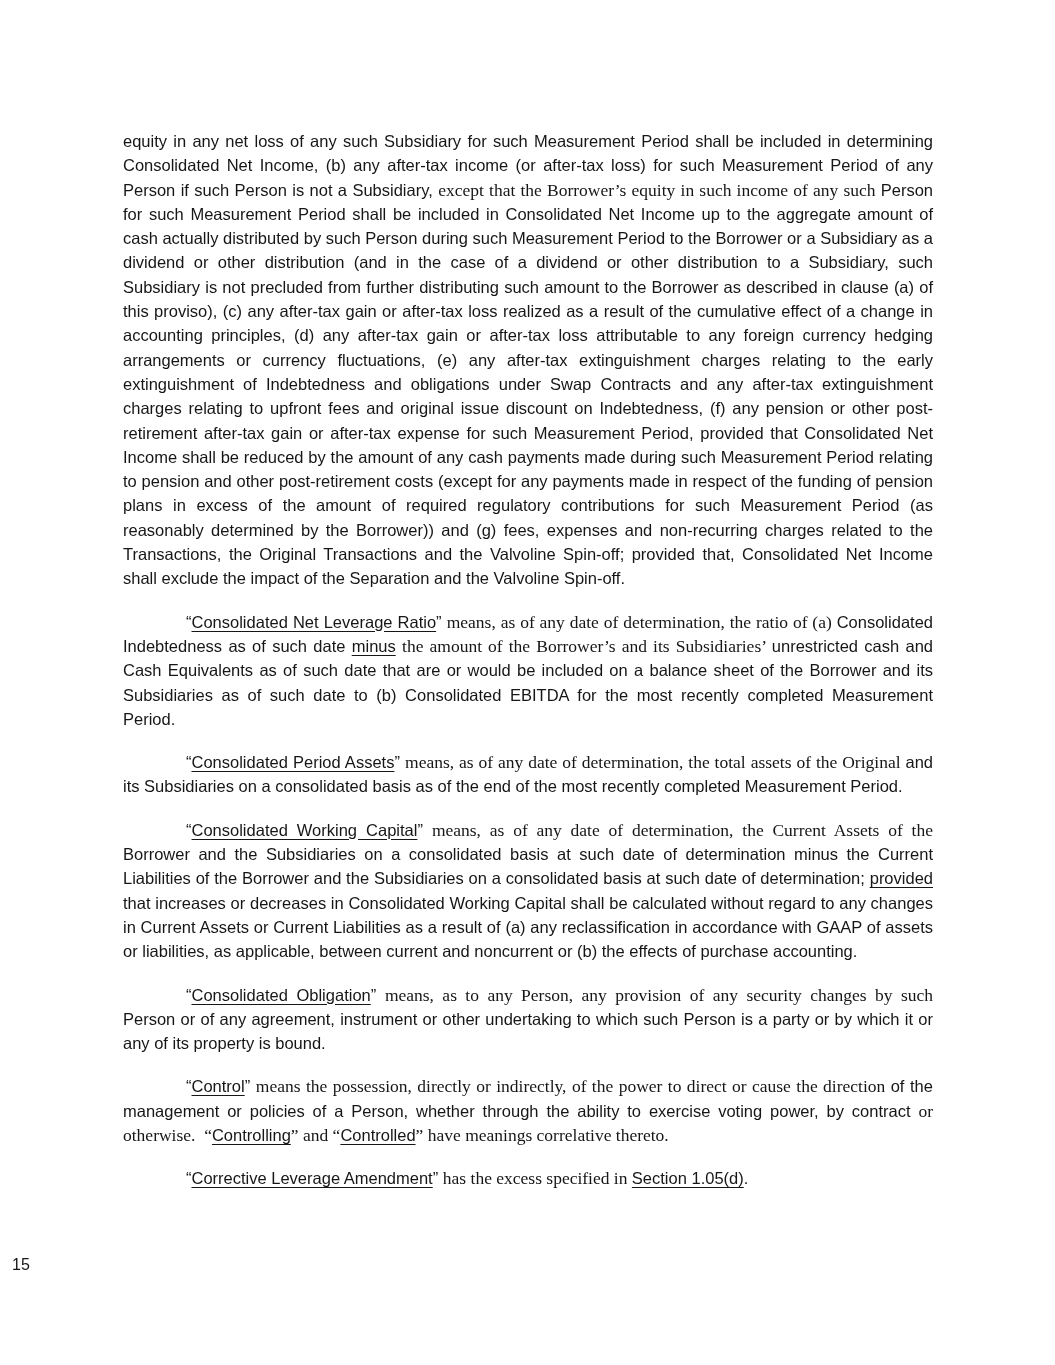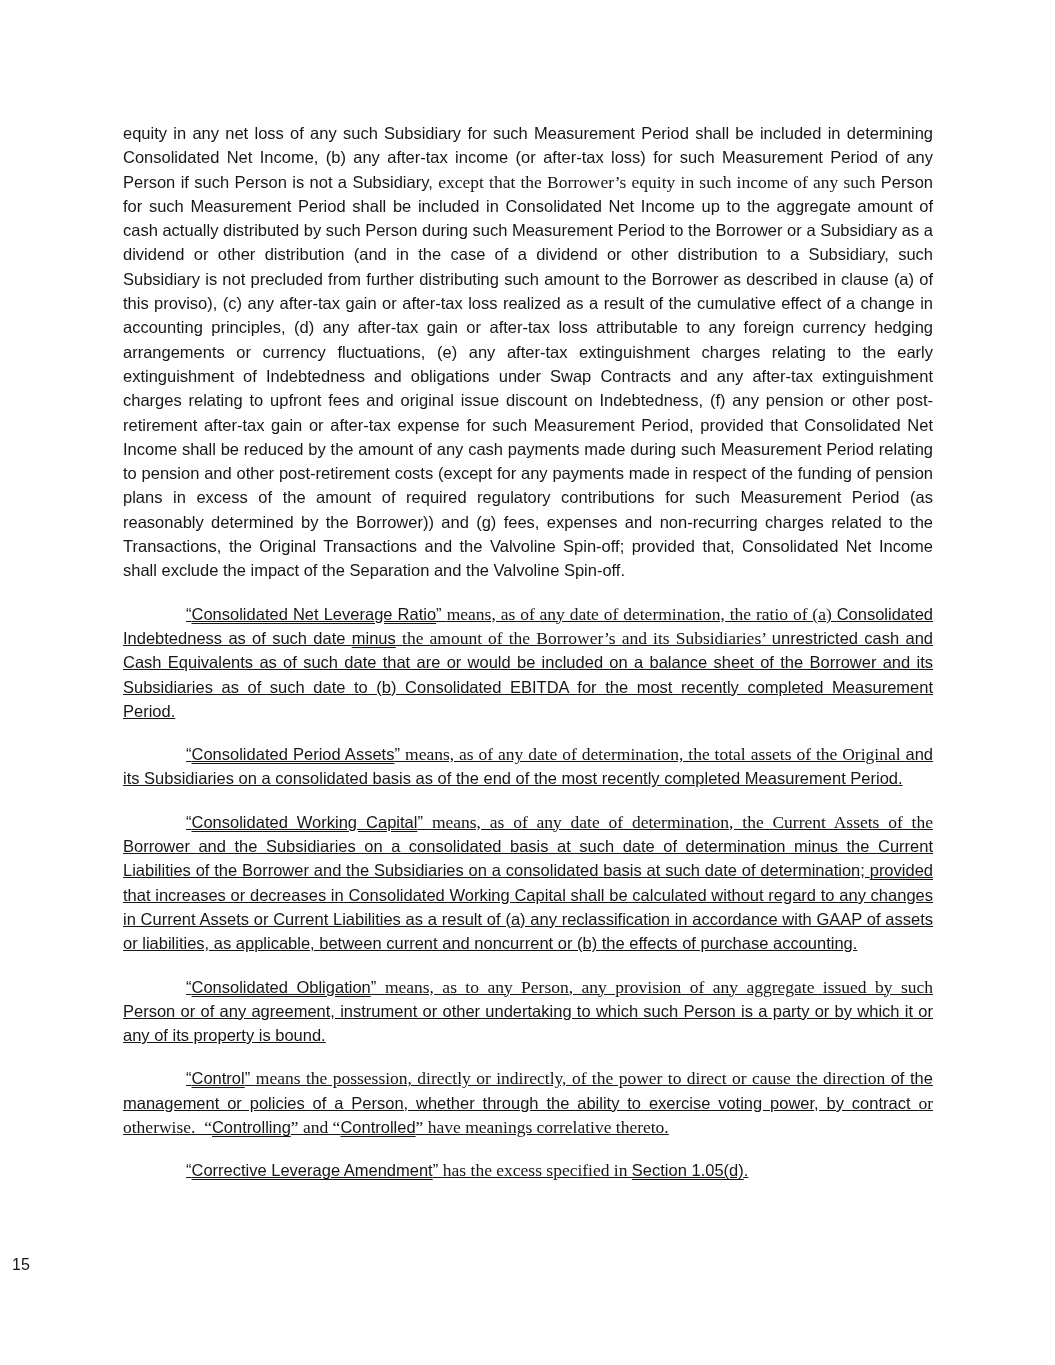--- a/index.html
+++ b/index.html
@@ -27,7 +27,7 @@
     text-align: justify;
   }
   .doc-body p.para {
-    margin: 0 0 19px 0;
+    margin: 8px 0 19px 0;
   }
   .doc-body p.para.indent {
     text-indent: 63px;

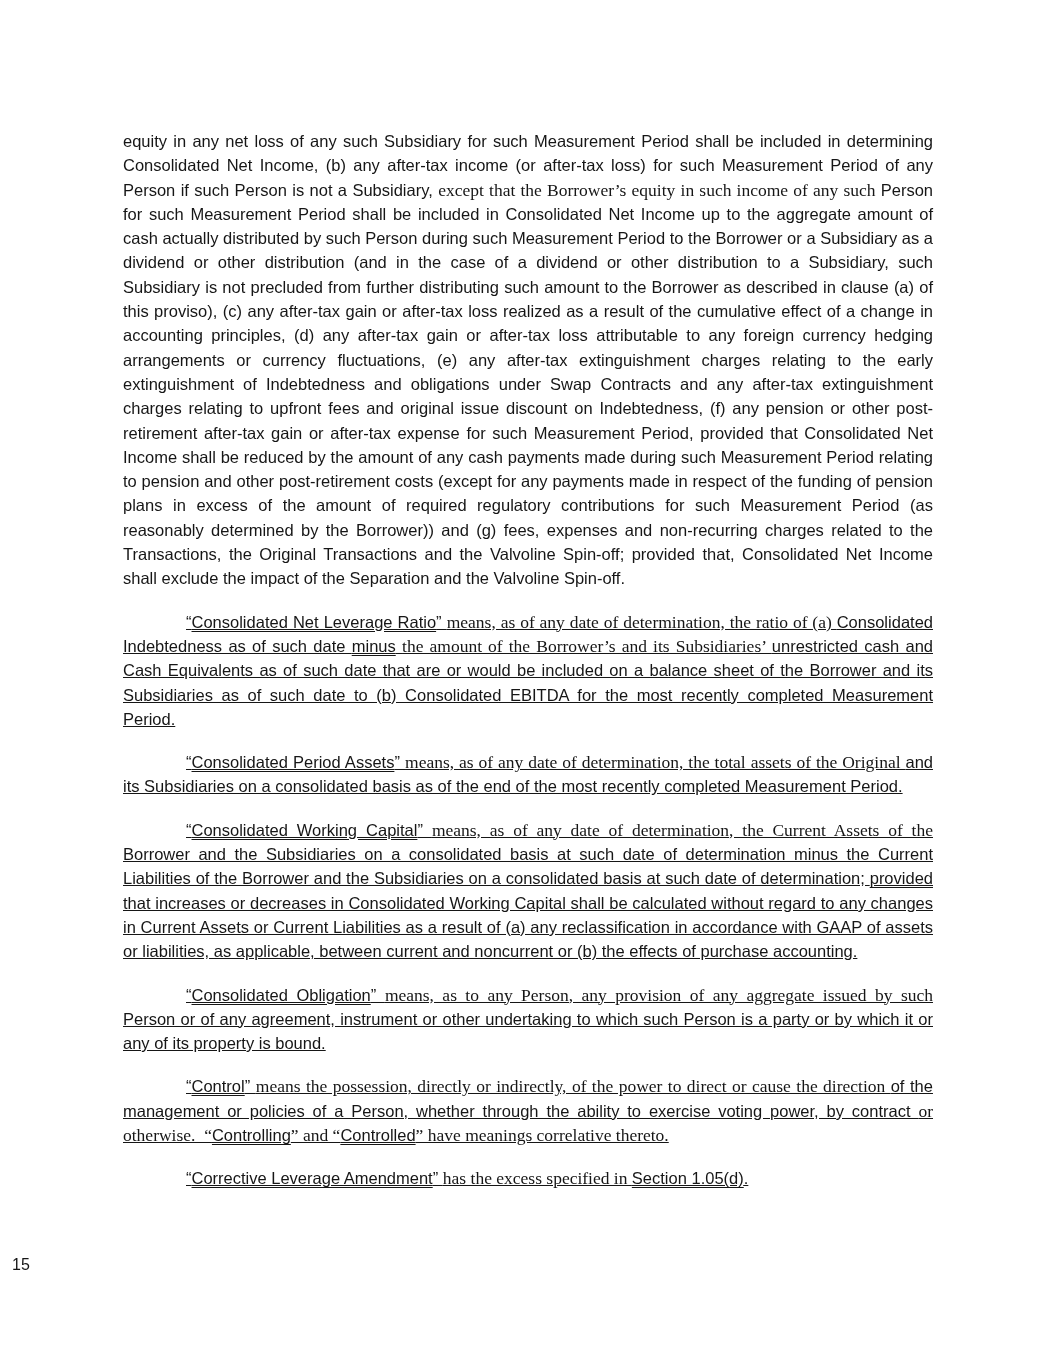--- a/index.html
+++ b/index.html
@@ -31,7 +31,6 @@
   }
   .doc-body p.para.indent {
     text-indent: 63px;
-    text-decoration: underline;
   }
   .doc-body span.u {
     text-decoration: underline;

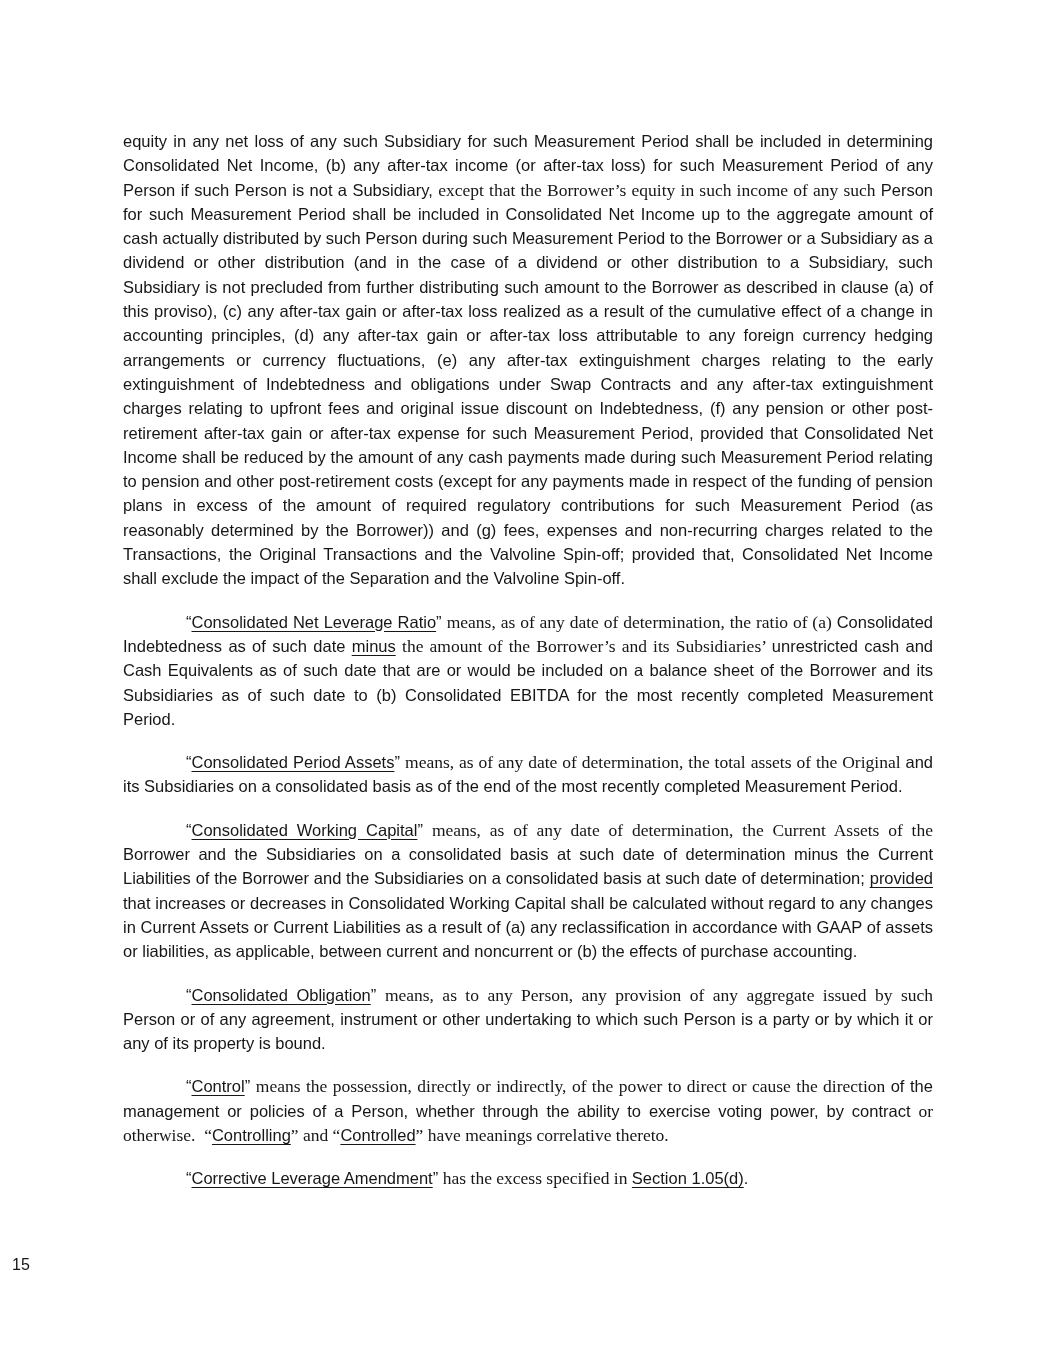--- a/index.html
+++ b/index.html
@@ -60,7 +60,7 @@
       <p class="para indent"><span>“</span><span class="u">Consolidated Net Leverage Ratio</span><span>” </span><span class="serif">means, as of any date of determination, the ratio of (a) </span><span>Consolidated Indebtedness as of such date </span><span class="u">minus</span><span> </span><span class="serif">the amount of the Borrower’s and its Subsidiaries’ </span><span>unrestricted cash and Cash Equivalents as of such date that are or would be included on a balance sheet of the Borrower and its Subsidiaries as of such date to (b) Consolidated EBITDA for the most recently completed Measurement Period.</span></p>
       <p class="para indent"><span>“</span><span class="u">Consolidated Period Assets</span><span>” </span><span class="serif">means, as of any date of determination, the total assets of the Original </span><span>and its Subsidiaries on a consolidated basis as of the end of the most recently completed Measurement Period.</span></p>
       <p class="para indent"><span>“</span><span class="u">Consolidated Working Capital</span><span>” </span><span class="serif">means, as of any date of determination, the Current Assets of the </span><span>Borrower and the Subsidiaries on a consolidated basis at such date of determination minus the Current Liabilities of the Borrower and the Subsidiaries on a consolidated basis at such date of determination; </span><span class="u">provided</span><span> that increases or decreases in Consolidated Working Capital shall be calculated without regard to any changes in Current Assets or Current Liabilities as a result of (a) any reclassification in accordance with GAAP of assets or liabilities, as applicable, between current and noncurrent or (b) the effects of purchase accounting.</span></p>
-      <p class="para indent"><span>“</span><span class="u">Consolidated Obligation</span><span>” </span><span class="serif">means, as to any Person, any provision of any aggregate issued by such </span><span>Person or of any agreement, instrument or other undertaking to which such Person is a party or by which it or any of its property is bound.</span></p>
+      <p class="para indent"><span>“</span><span class="u">Consolidated Obligation</span><span>” </span><span class="serif">means, as to any Person, any provision of any security changes by such </span><span>Person or of any agreement, instrument or other undertaking to which such Person is a party or by which it or any of its property is bound.</span></p>
       <p class="para indent"><span>“</span><span class="u">Control</span><span>” </span><span class="serif">means the possession, directly or indirectly, of the power to direct or cause the direction </span><span>of the management or policies of a Person, whether through the ability to exercise voting power, by contract </span><span class="serif">or otherwise.&nbsp; “</span><span class="u">Controlling</span><span class="serif">” and “</span><span class="u">Controlled</span><span class="serif">” have meanings correlative thereto.</span></p>
       <p class="para indent"><span>“</span><span class="u">Corrective Leverage Amendment</span><span>” </span><span class="serif">has the excess specified in </span><span class="u">Section 1.05(d)</span><span>.</span></p>
     </div>

